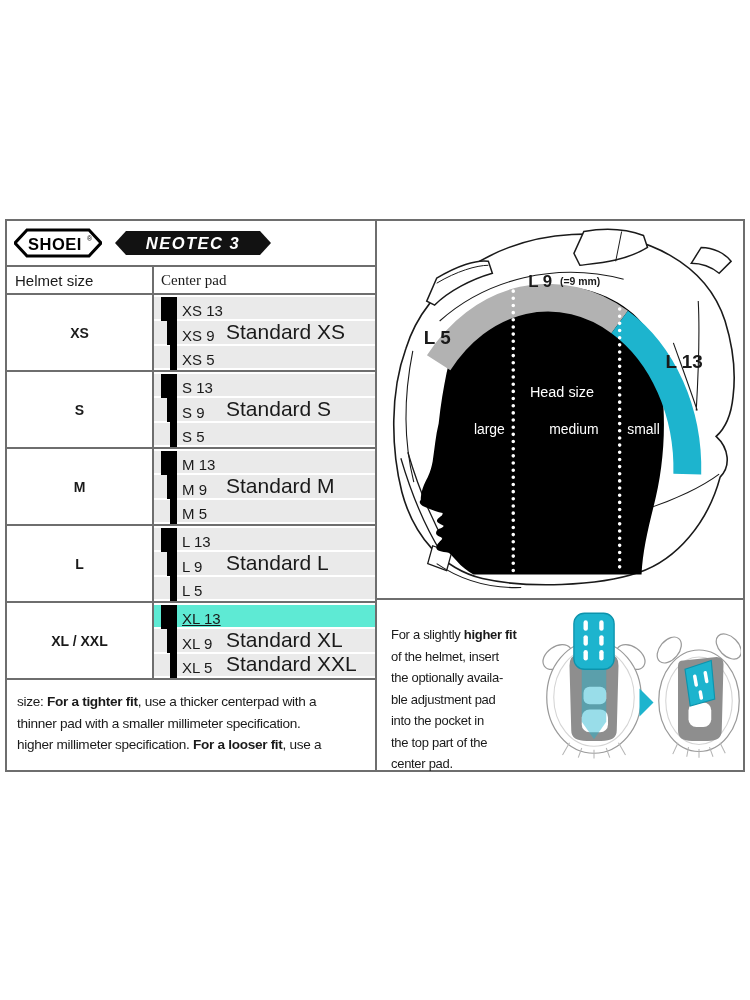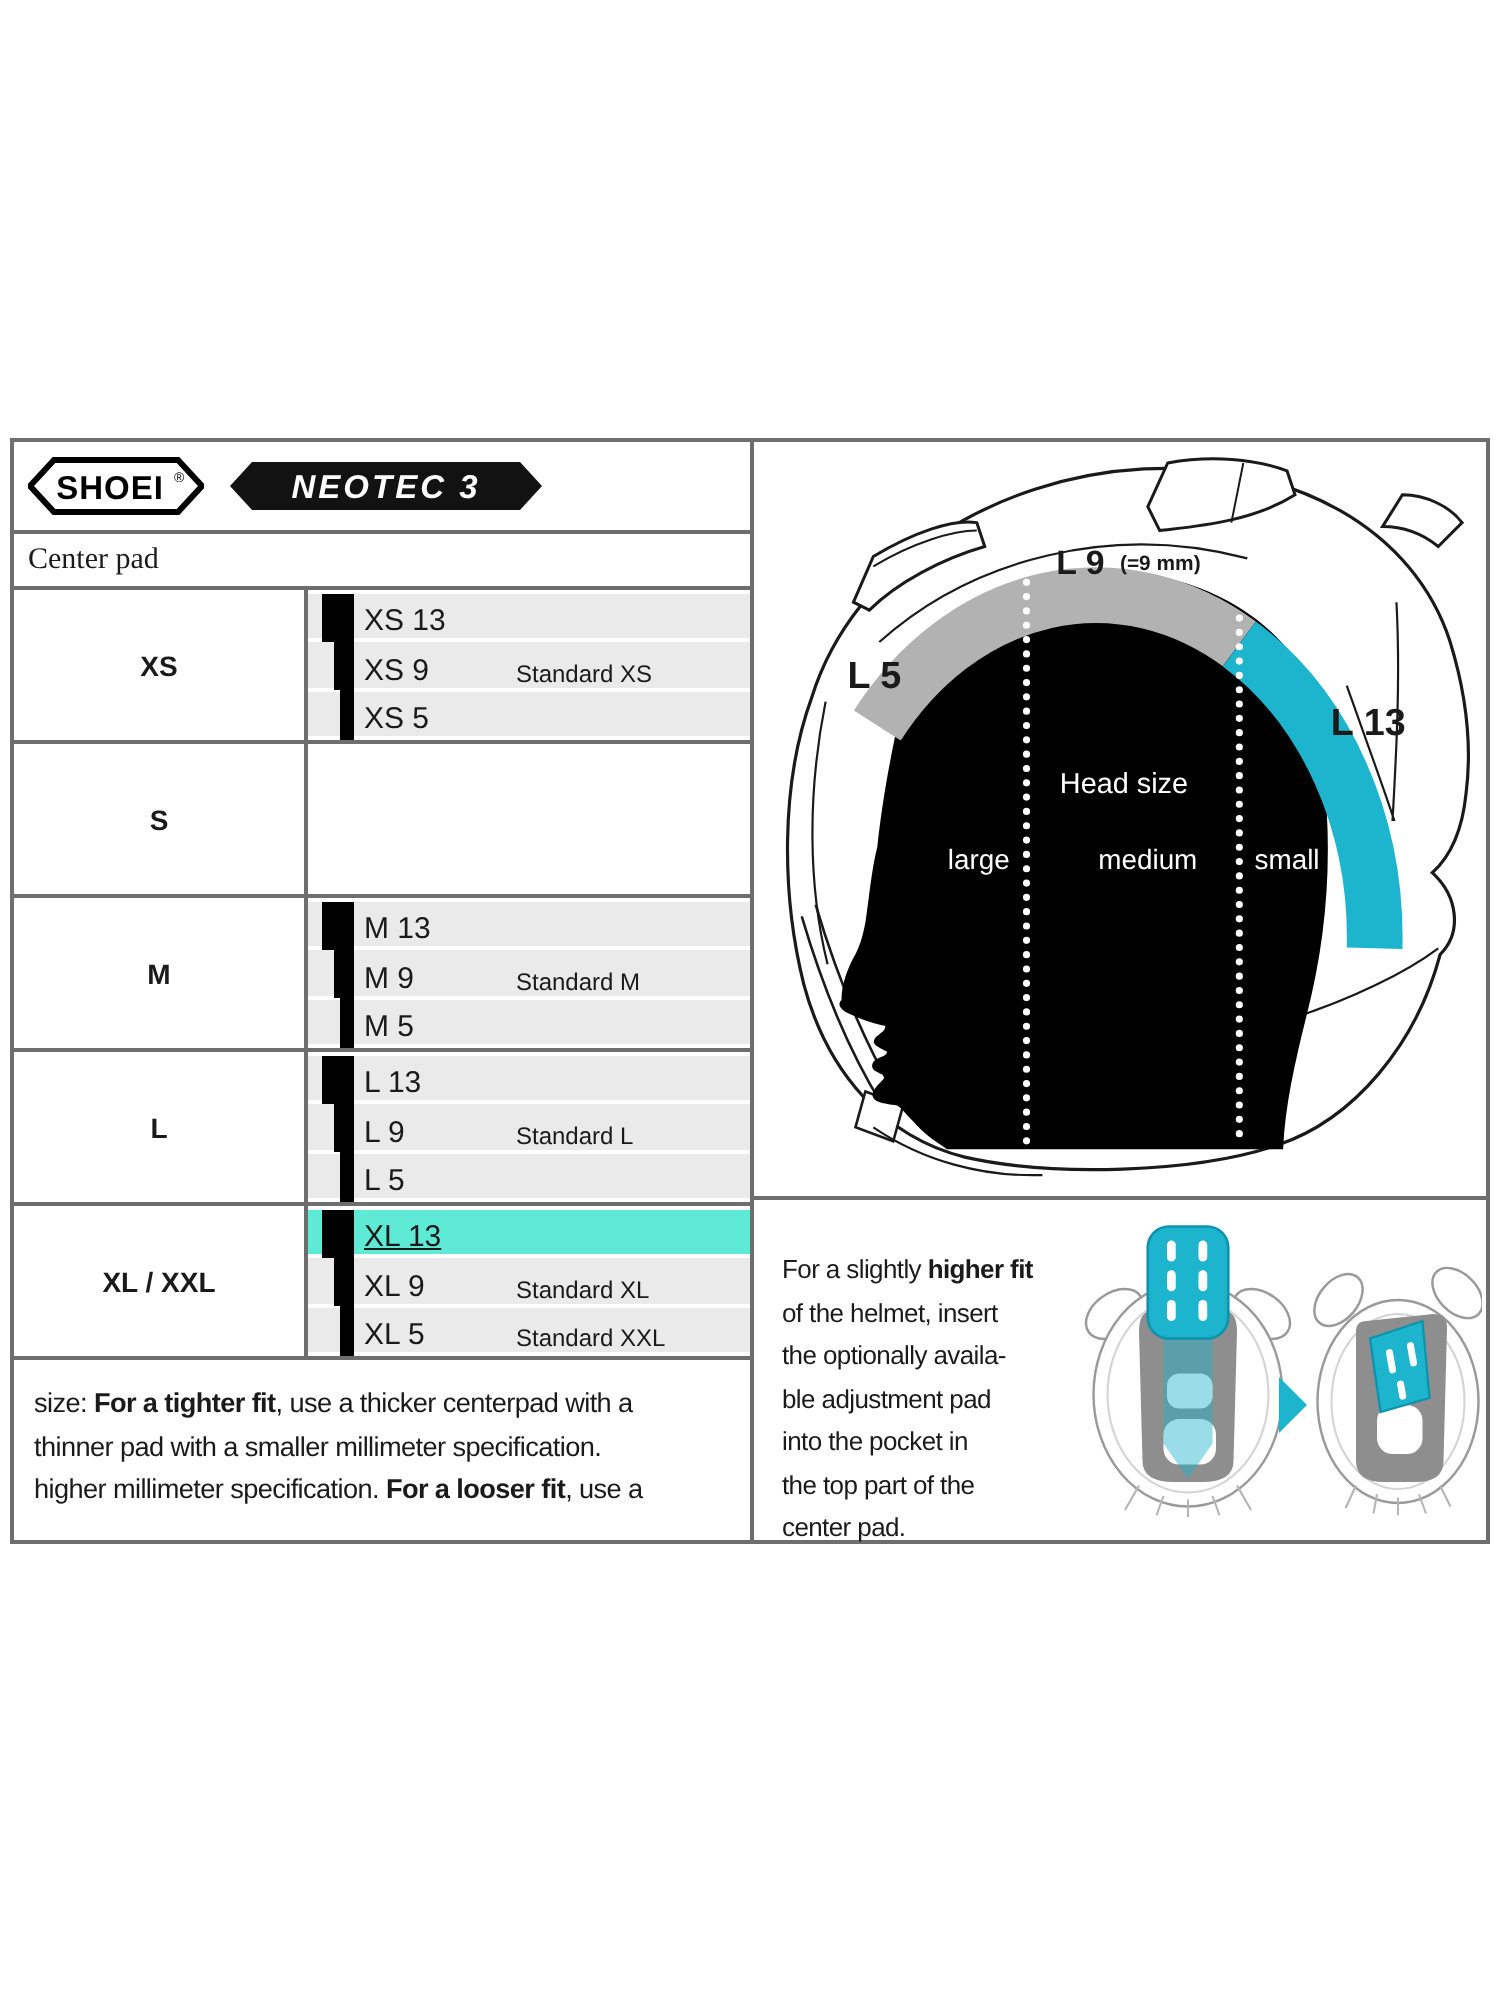--- a/index.html
+++ b/index.html
@@ -62,6 +62,7 @@
     </div>
 
     <div class="hdr-row">
+      <div class="hdr-cell1">Helmet size</div>
       <div class="hdr-cell2">Center pad</div>
     </div>
 

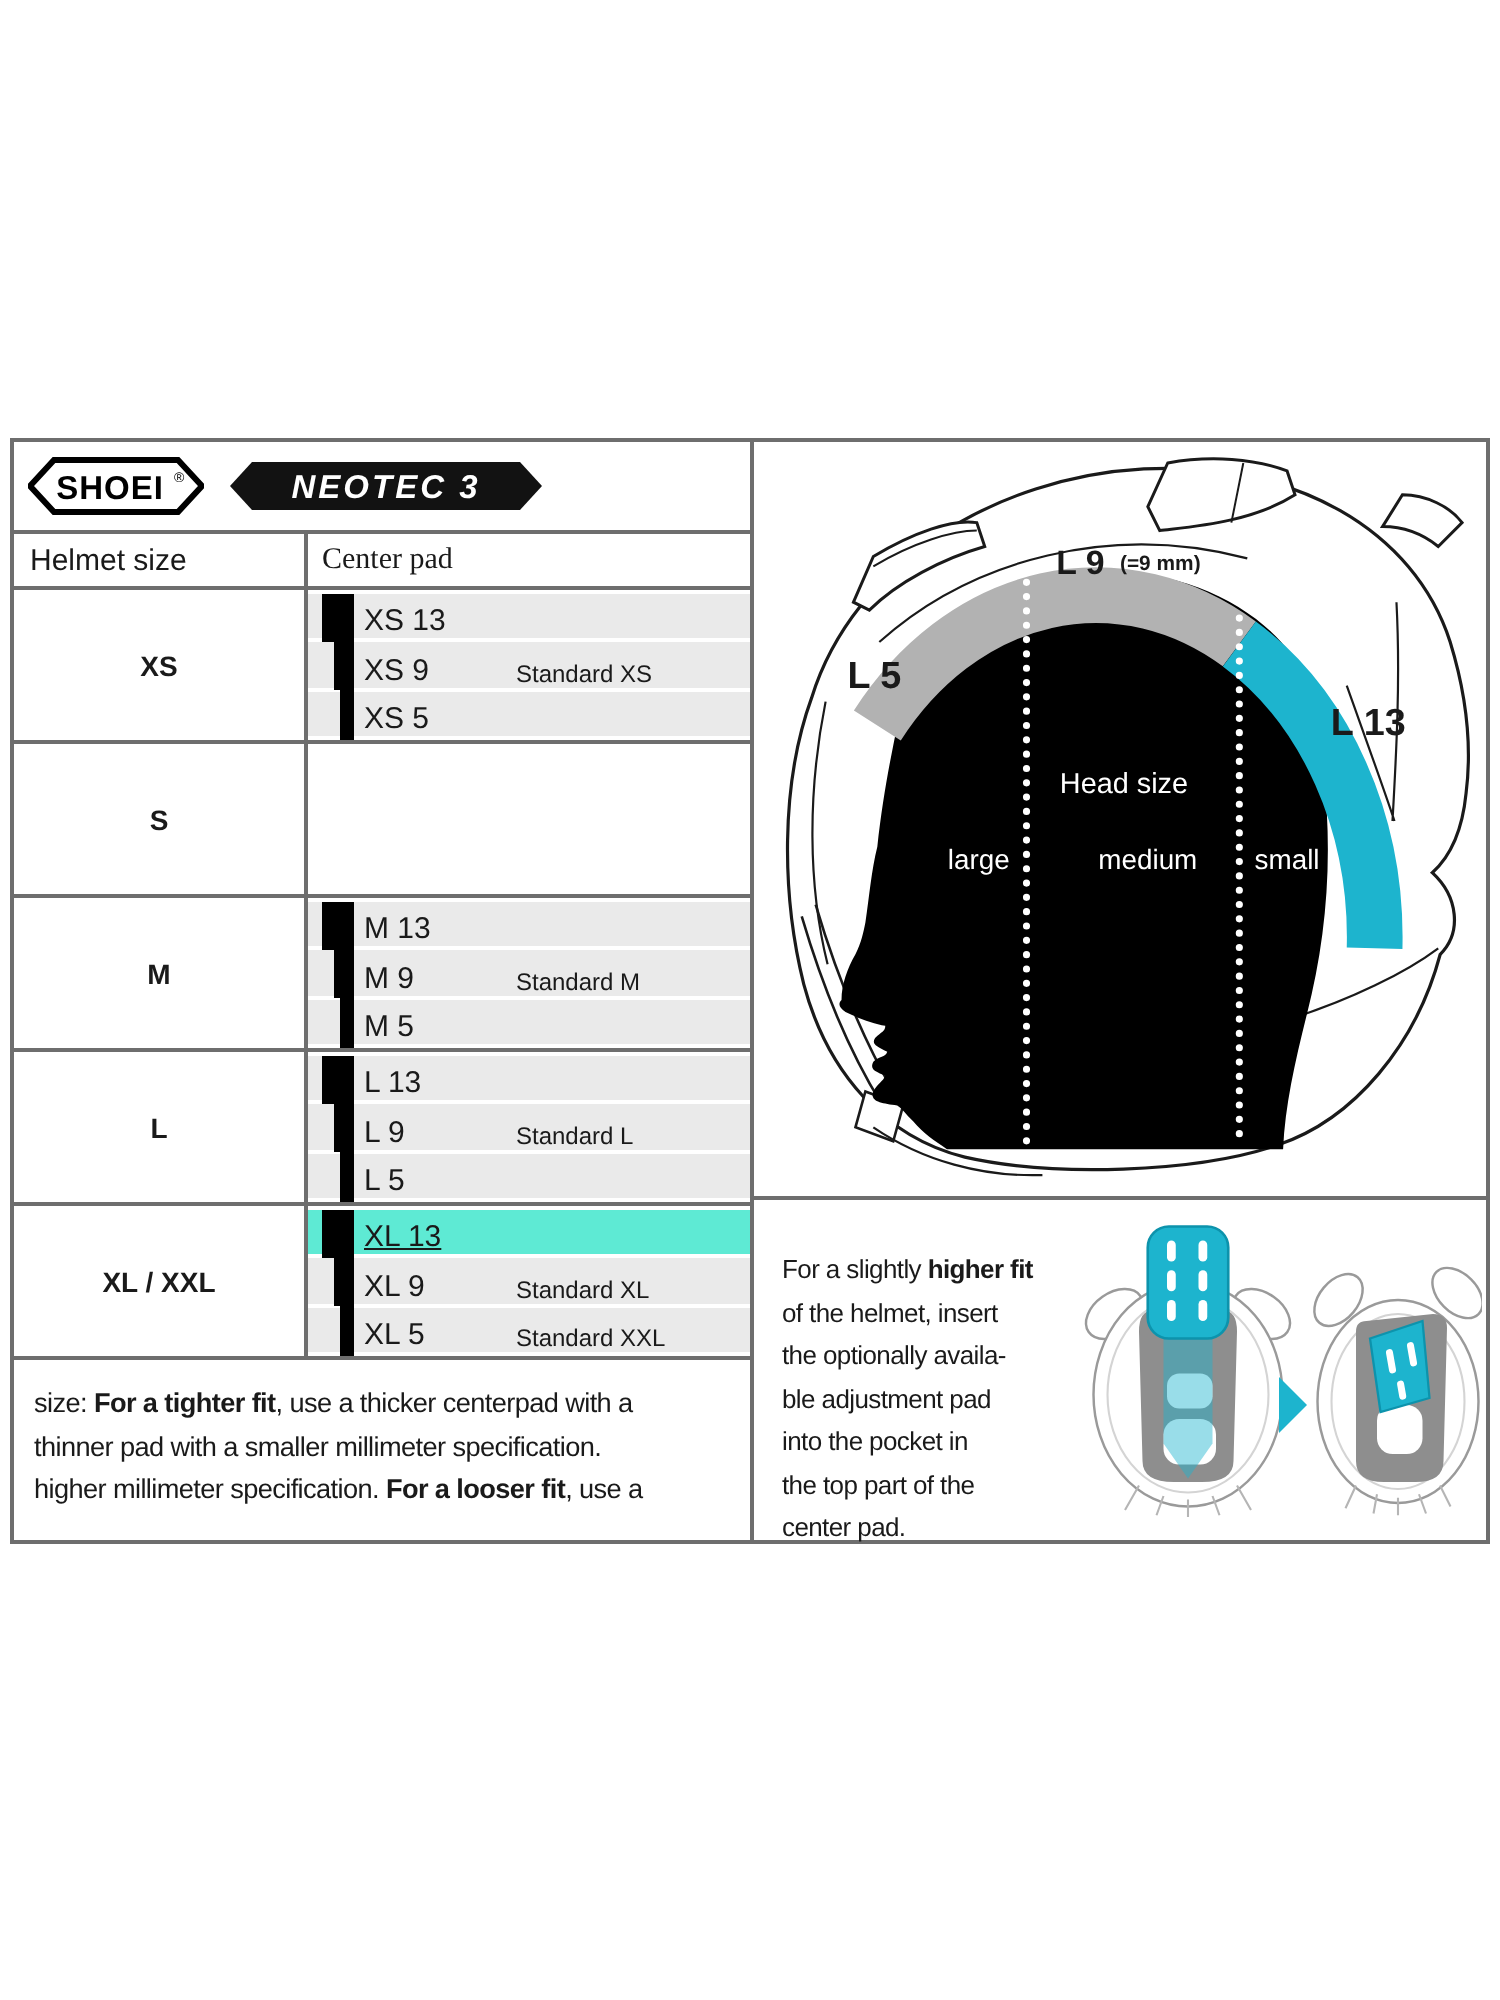--- a/index.html
+++ b/index.html
@@ -26,7 +26,7 @@
   .sub{flex:1;background:#eaeaea;display:flex;align-items:flex-end;position:relative;}
   .sub.hl{background:#5eead4;text-decoration:underline;}
   .sub .lbl{margin-left:28px;font-size:15px;white-space:nowrap;}
-  .sub .std{position:absolute;left:104px;font-size:12px;white-space:nowrap;}
+  .sub .std{position:absolute;left:72px;font-size:21px;white-space:nowrap;}
   .pad-icon{position:absolute;left:7px;top:2px;z-index:2;}
   
   .attention{border-top:2px solid #6e6e6e;padding:11px 10px 0 10px;font-size:13.6px;

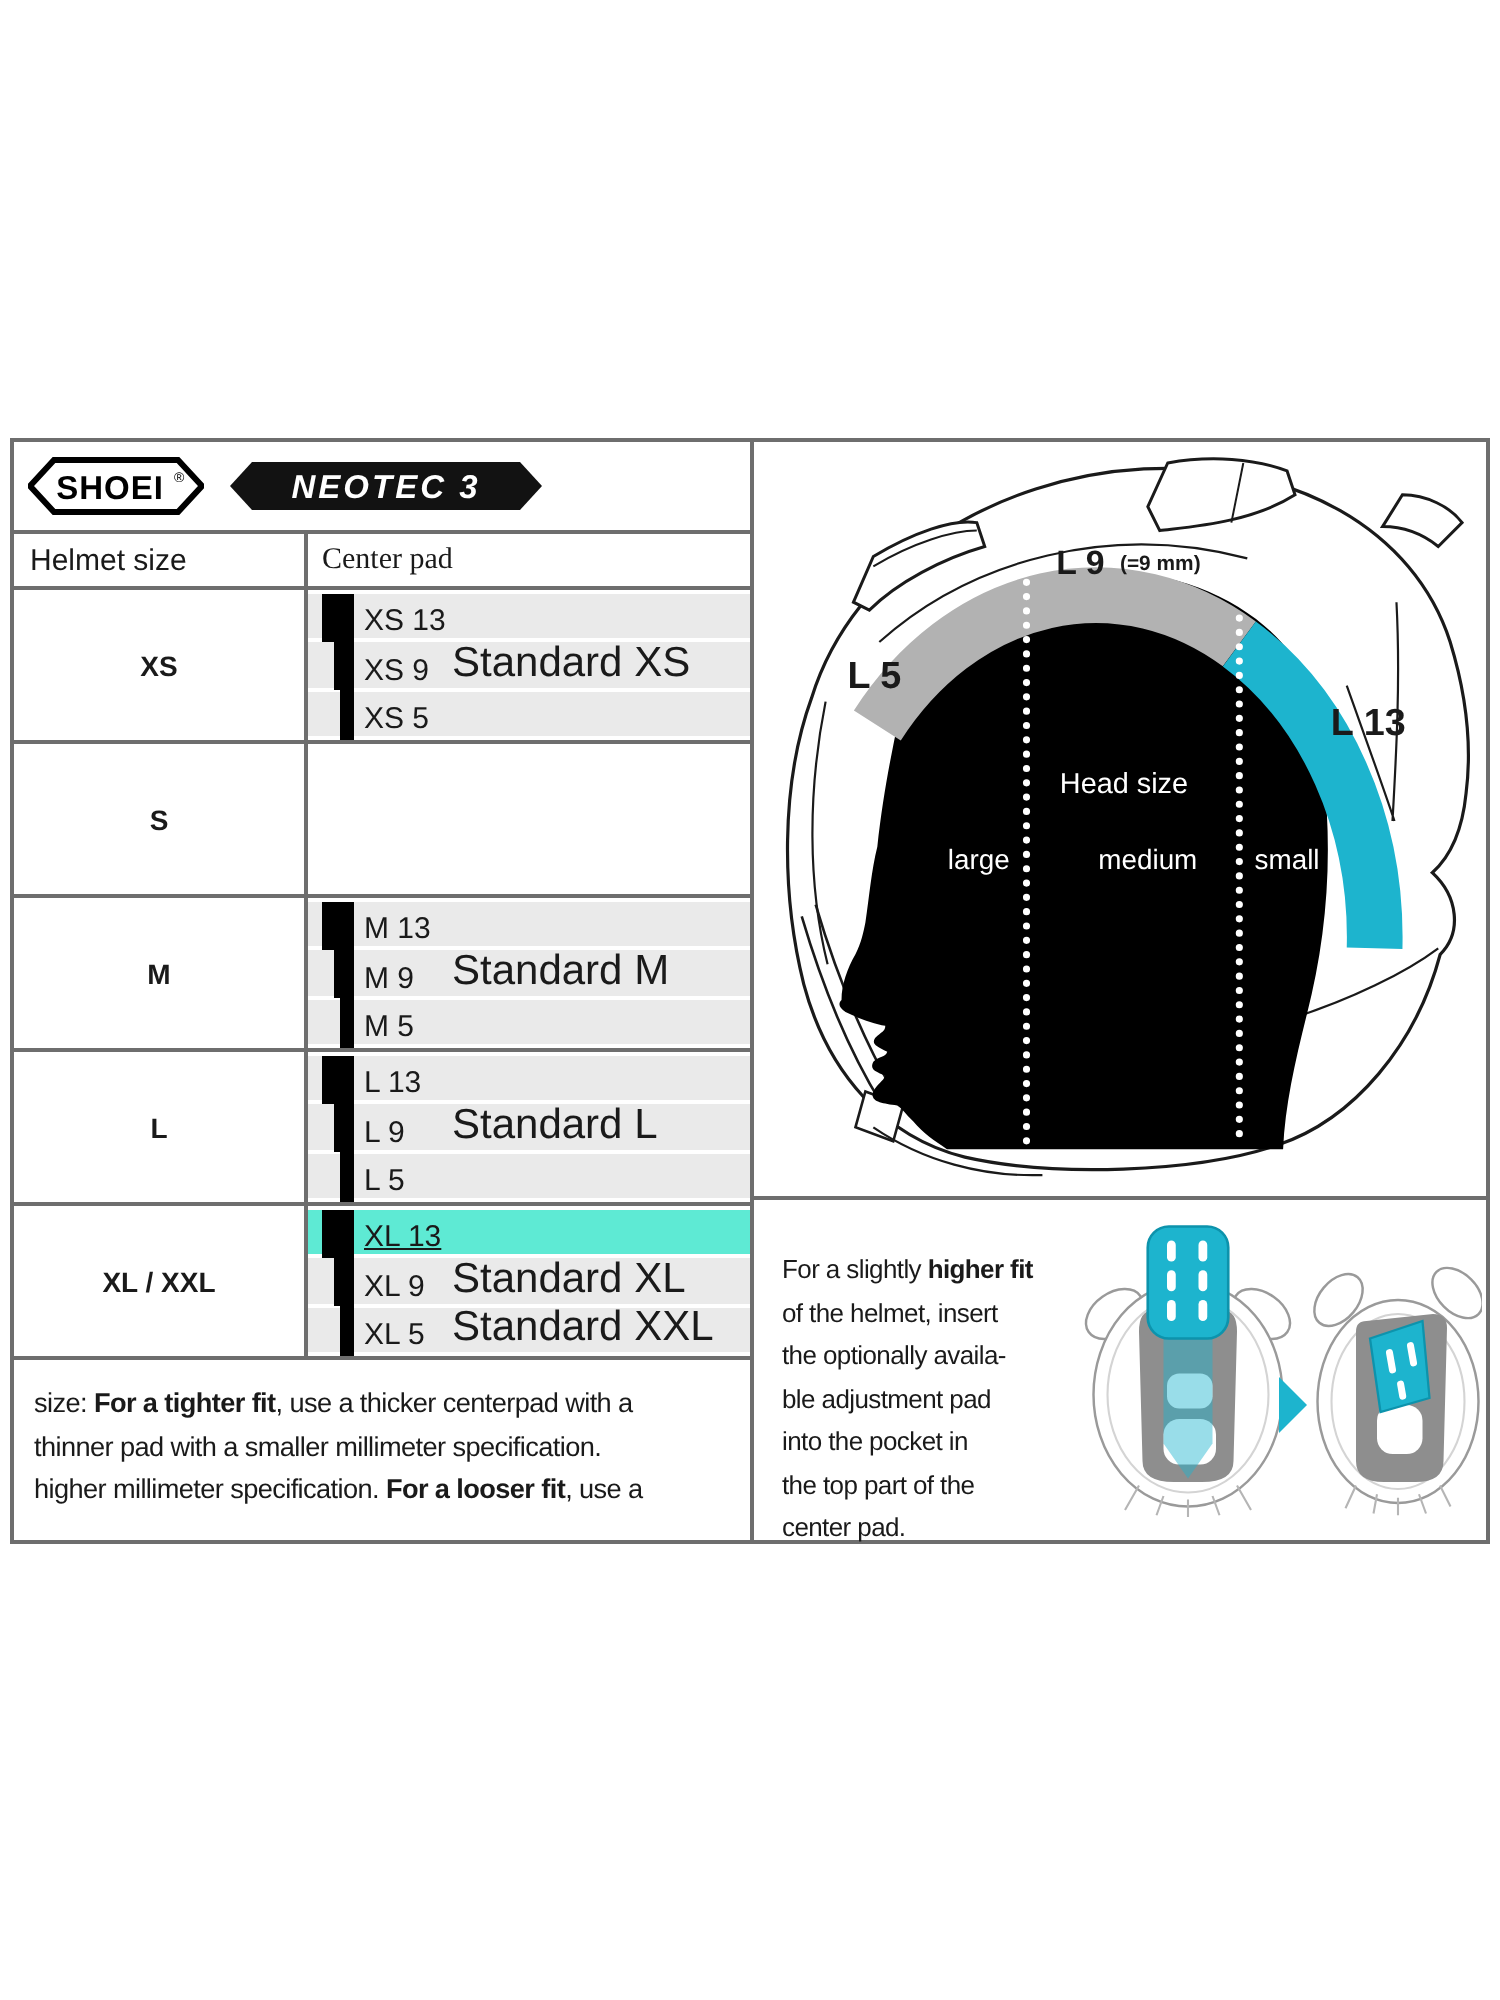--- a/index.html
+++ b/index.html
@@ -91,6 +91,25 @@
 
     <div class="grp">
       <div class="size-cell">S</div>
+      <div class="pad-cell">
+        <svg class="pad-icon" width="16" height="73" viewBox="0 0 16 73">
+          <rect x="0" y="0" width="16" height="24" fill="#000"></rect>
+            <rect x="6" y="24" width="10" height="24" fill="#000"></rect>
+            <rect x="9" y="48" width="7" height="25" fill="#000"></rect>
+        </svg>
+        <div class="sub">
+            <span class="lbl">S 13</span>
+            <span class="std"></span>
+          </div>
+        <div class="sub">
+            <span class="lbl">S 9</span>
+            <span class="std">Standard S</span>
+          </div>
+        <div class="sub">
+            <span class="lbl">S 5</span>
+            <span class="std"></span>
+          </div>
+      </div>
     </div>
 
     <div class="grp">

